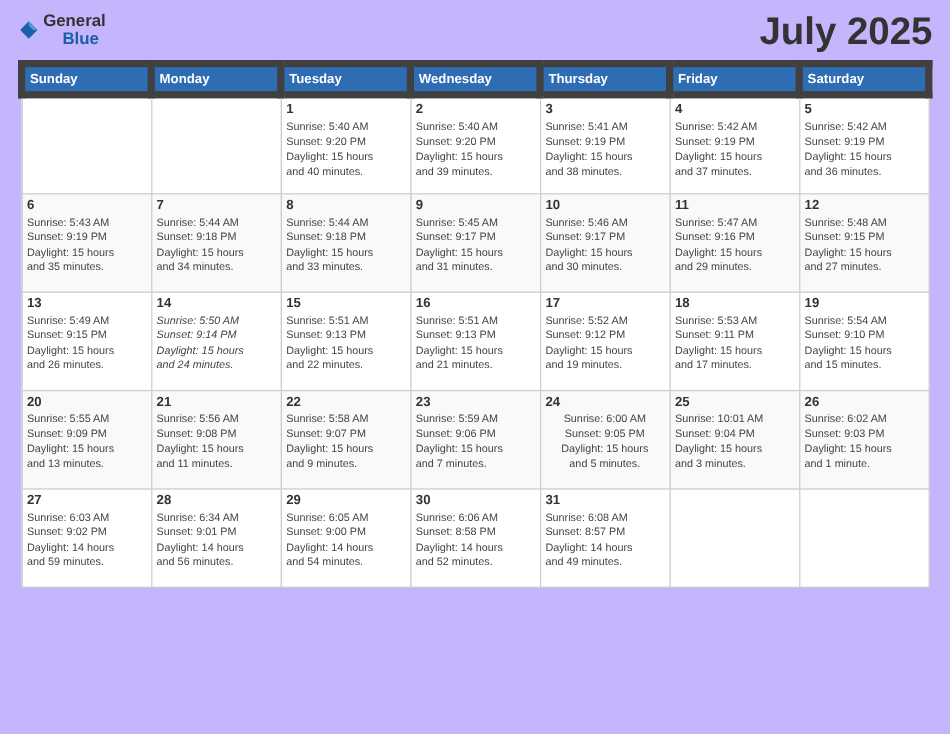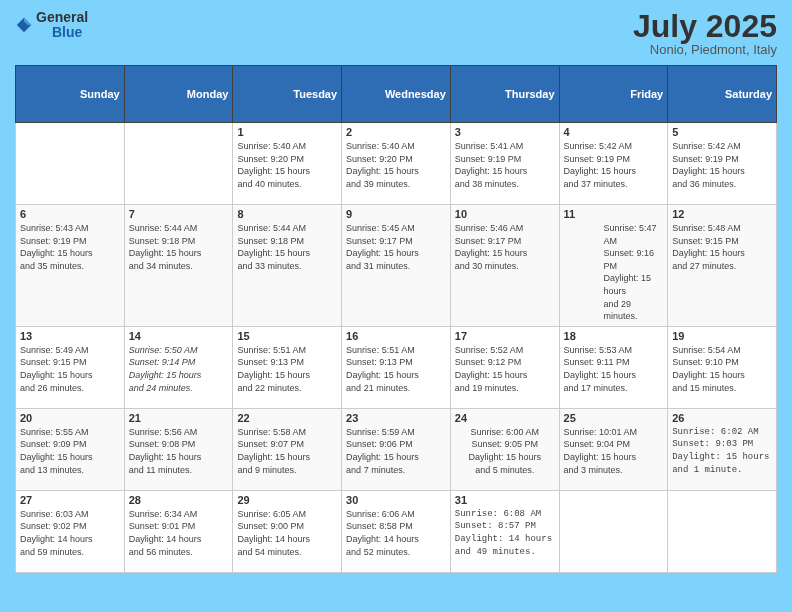--- a/index.html
+++ b/index.html
@@ -14,7 +14,7 @@
       width: 792px;
       height: 612px;
       padding: 10px 15px;
-      background: #7dd3fc;
+      background: #c4b5fd;
     }
     .header {
       display: flex;

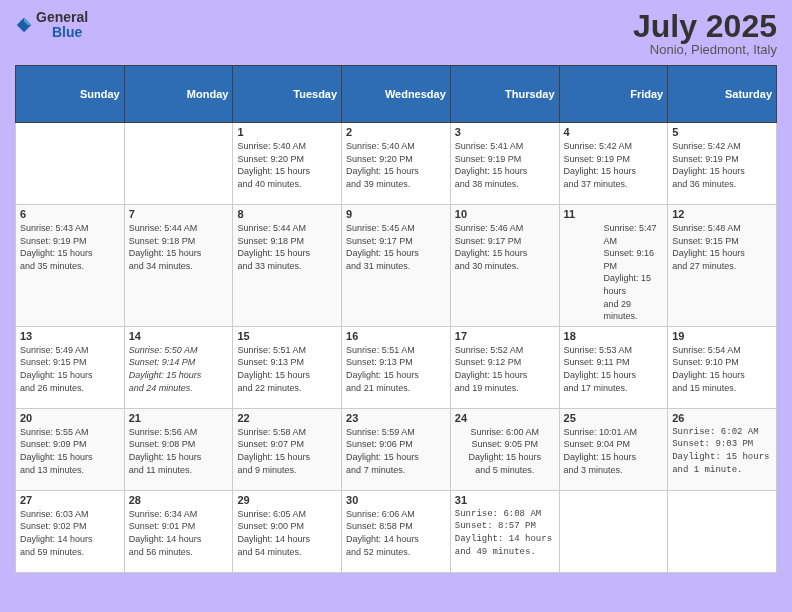--- a/index.html
+++ b/index.html
@@ -118,7 +118,6 @@
     </div>
     <div class="title-block">
       <div class="month-title">July 2025</div>
-      <div class="location">Nonio, Piedmont, Italy</div>
     </div>
   </div>
 

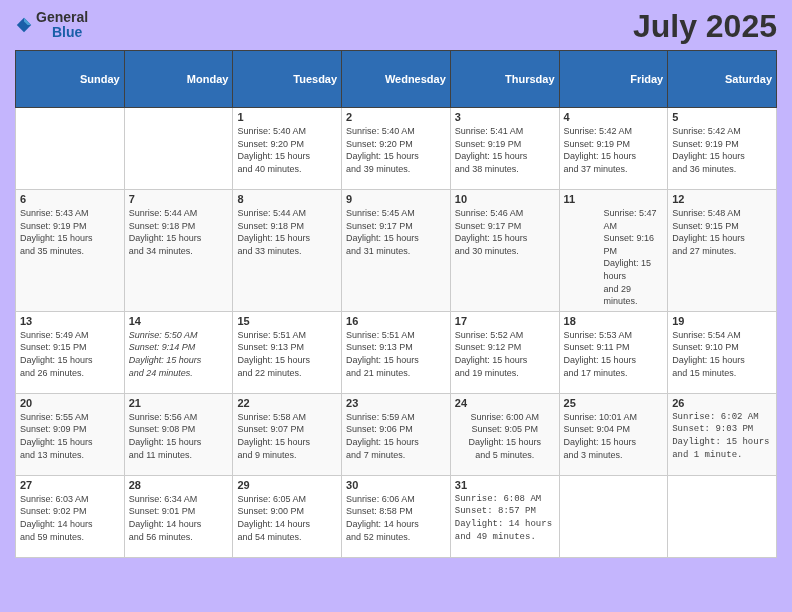--- a/index.html
+++ b/index.html
@@ -70,9 +70,9 @@
       color: #fff;
       font-size: 11px;
       font-weight: bold;
-      padding: 22px 4px;
-      text-align: right;
-      border: 1px solid #404040;
+      padding: 4px 4px;
+      text-align: left;
+      border: 6px solid #404040;
     }
     tbody tr td {
       vertical-align: top;

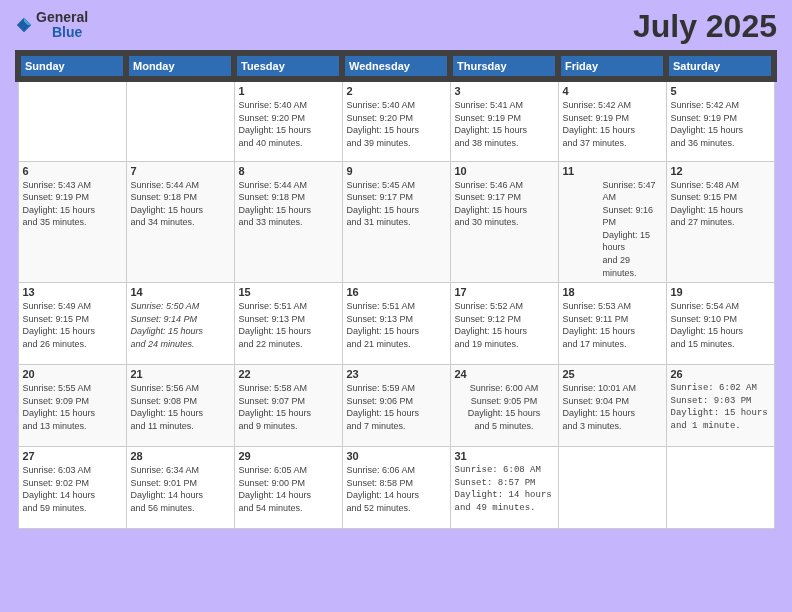--- a/index.html
+++ b/index.html
@@ -211,7 +211,7 @@
           </td>
           <td>
             <div class="day-num">11</div>
-            <div class="day-info" style="white-space: pre-line; margin-left: 40px;">Sunrise: 5:47 AM
+            <div class="day-info" style="white-space: pre-line;">Sunrise: 5:47 AM
 Sunset: 9:16 PM
 Daylight: 15 hours
 and 29 minutes.</div>

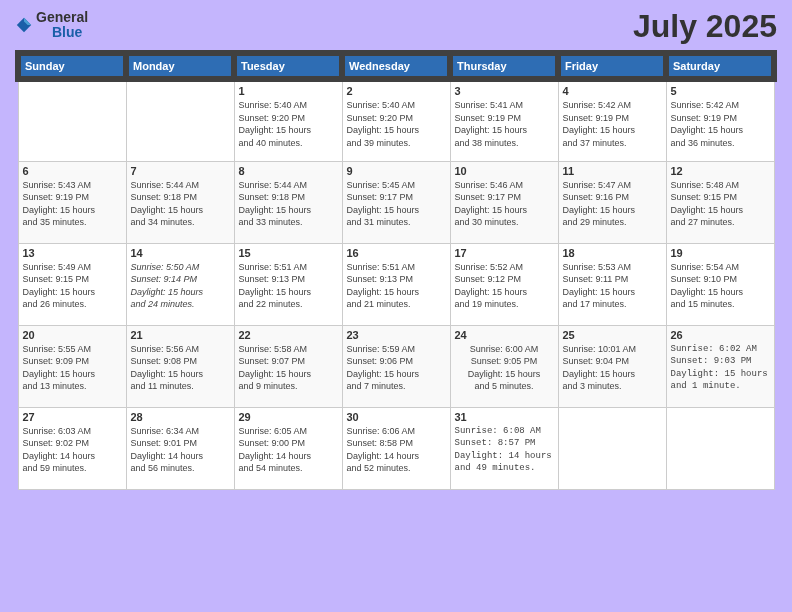--- a/index.html
+++ b/index.html
@@ -320,7 +320,7 @@
           </td>
           <td>
             <div class="day-num">26</div>
-            <div class="day-info" style="white-space: pre-line; font-family: Liberation Mono, monospace;">Sunrise: 6:02 AM
+            <div class="day-info" style="white-space: pre-line;">Sunrise: 6:02 AM
 Sunset: 9:03 PM
 Daylight: 15 hours
 and 1 minute.</div>

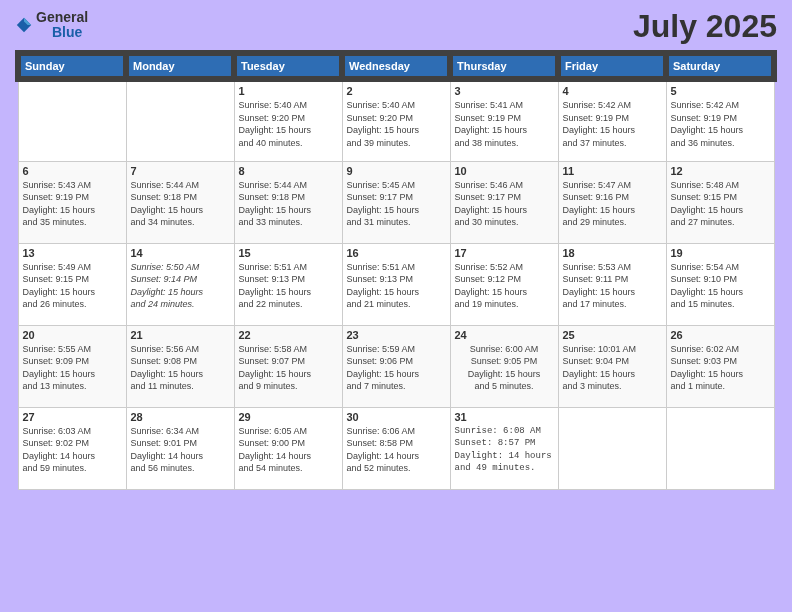--- a/index.html
+++ b/index.html
@@ -357,7 +357,7 @@
           </td>
           <td>
             <div class="day-num">31</div>
-            <div class="day-info" style="white-space: pre-line; font-family: Liberation Mono, monospace;">Sunrise: 6:08 AM
+            <div class="day-info" style="white-space: pre-line;">Sunrise: 6:08 AM
 Sunset: 8:57 PM
 Daylight: 14 hours
 and 49 minutes.</div>

